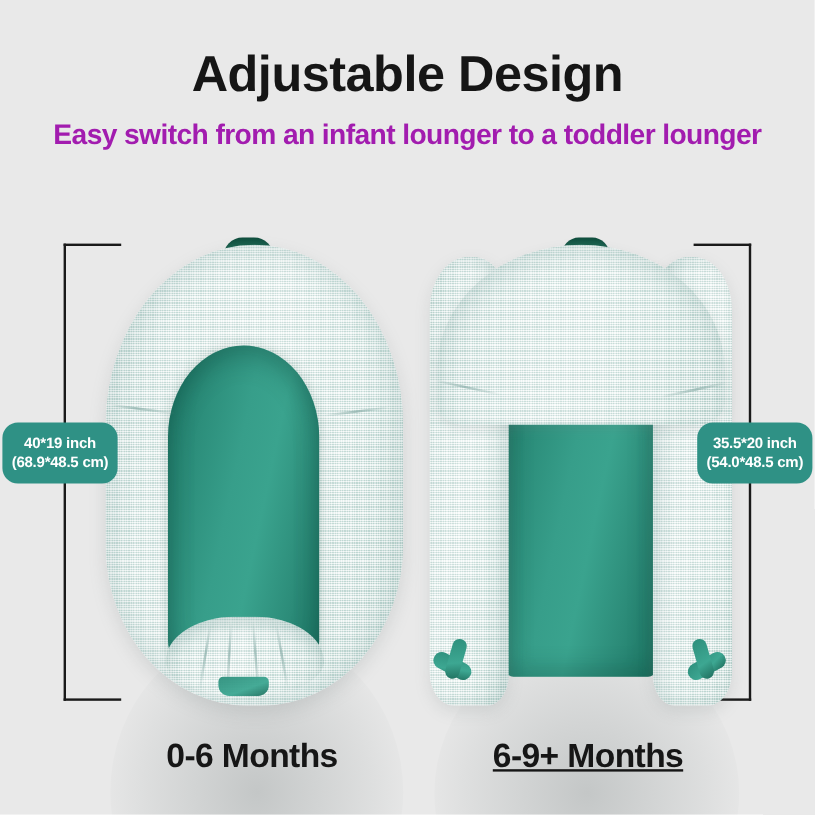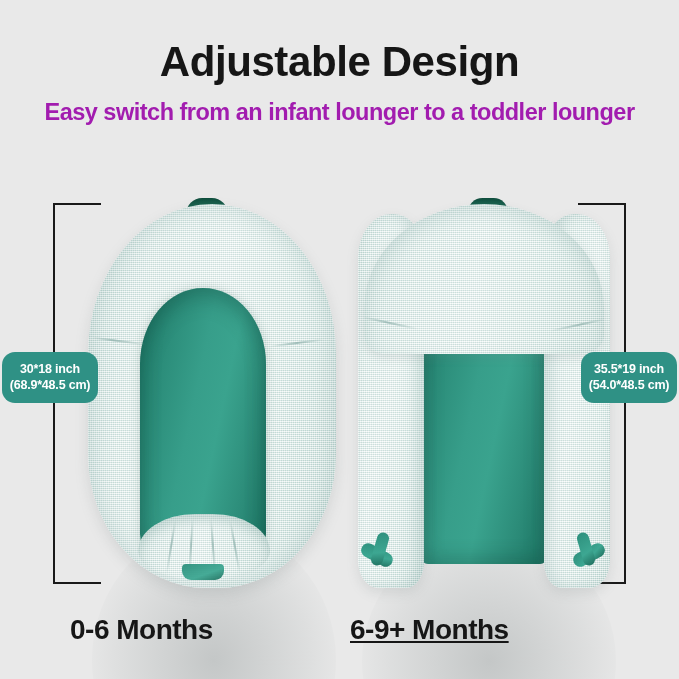--- a/index.html
+++ b/index.html
@@ -290,7 +290,7 @@
   </div>
 
   <div class="badge" id="badge-left">
-    <span>30*18 inch</span><br>
+    <span>40*19 inch</span><br>
     <span>(68.9*48.5 cm)</span>
   </div>
   <div class="badge" id="badge-right">

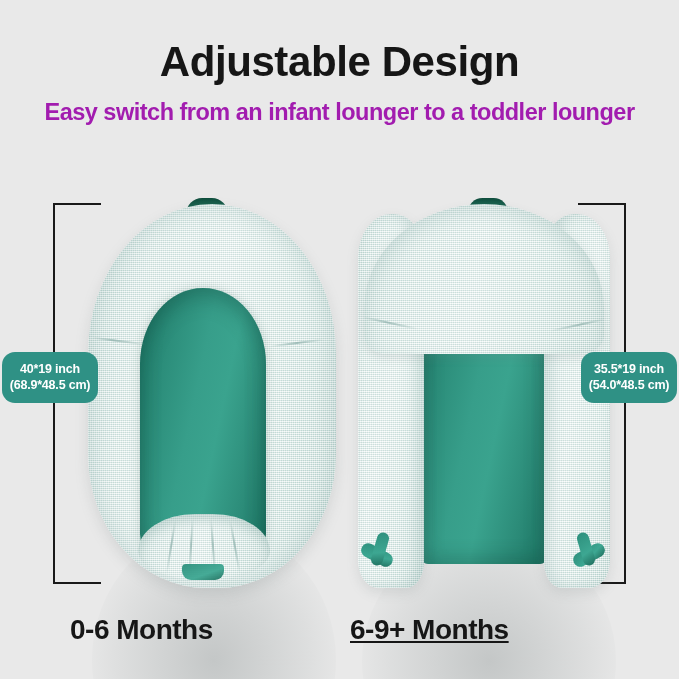--- a/index.html
+++ b/index.html
@@ -294,7 +294,7 @@
     <span>(68.9*48.5 cm)</span>
   </div>
   <div class="badge" id="badge-right">
-    <span>35.5*19 inch</span><br>
+    <span>35.5*20 inch</span><br>
     <span>(54.0*48.5 cm)</span>
   </div>
 

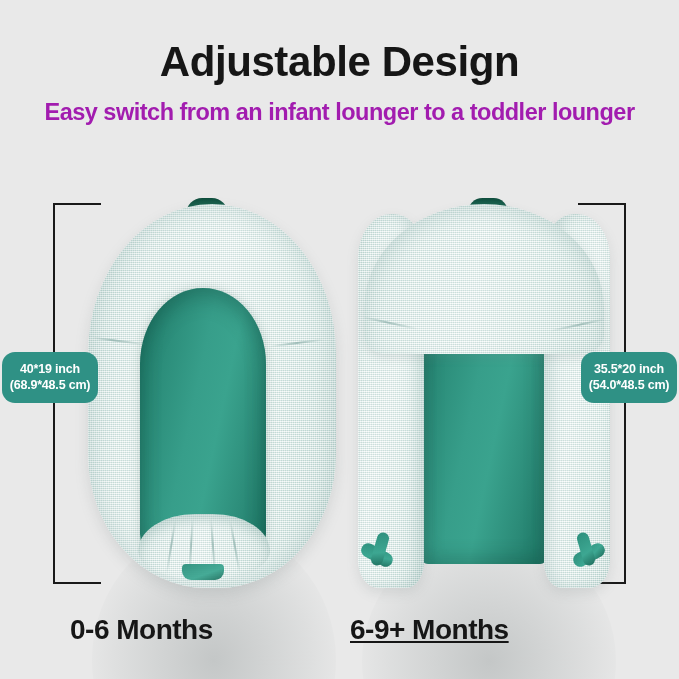--- a/index.html
+++ b/index.html
@@ -235,6 +235,7 @@
     color: #161616;
     letter-spacing: -0.5px;
     white-space: nowrap;
+    text-align: center;
   }
   #caption-left  { left: 70px;  width: 280px; }
   #caption-right { left: 350px; width: 280px; text-decoration: underline; }

